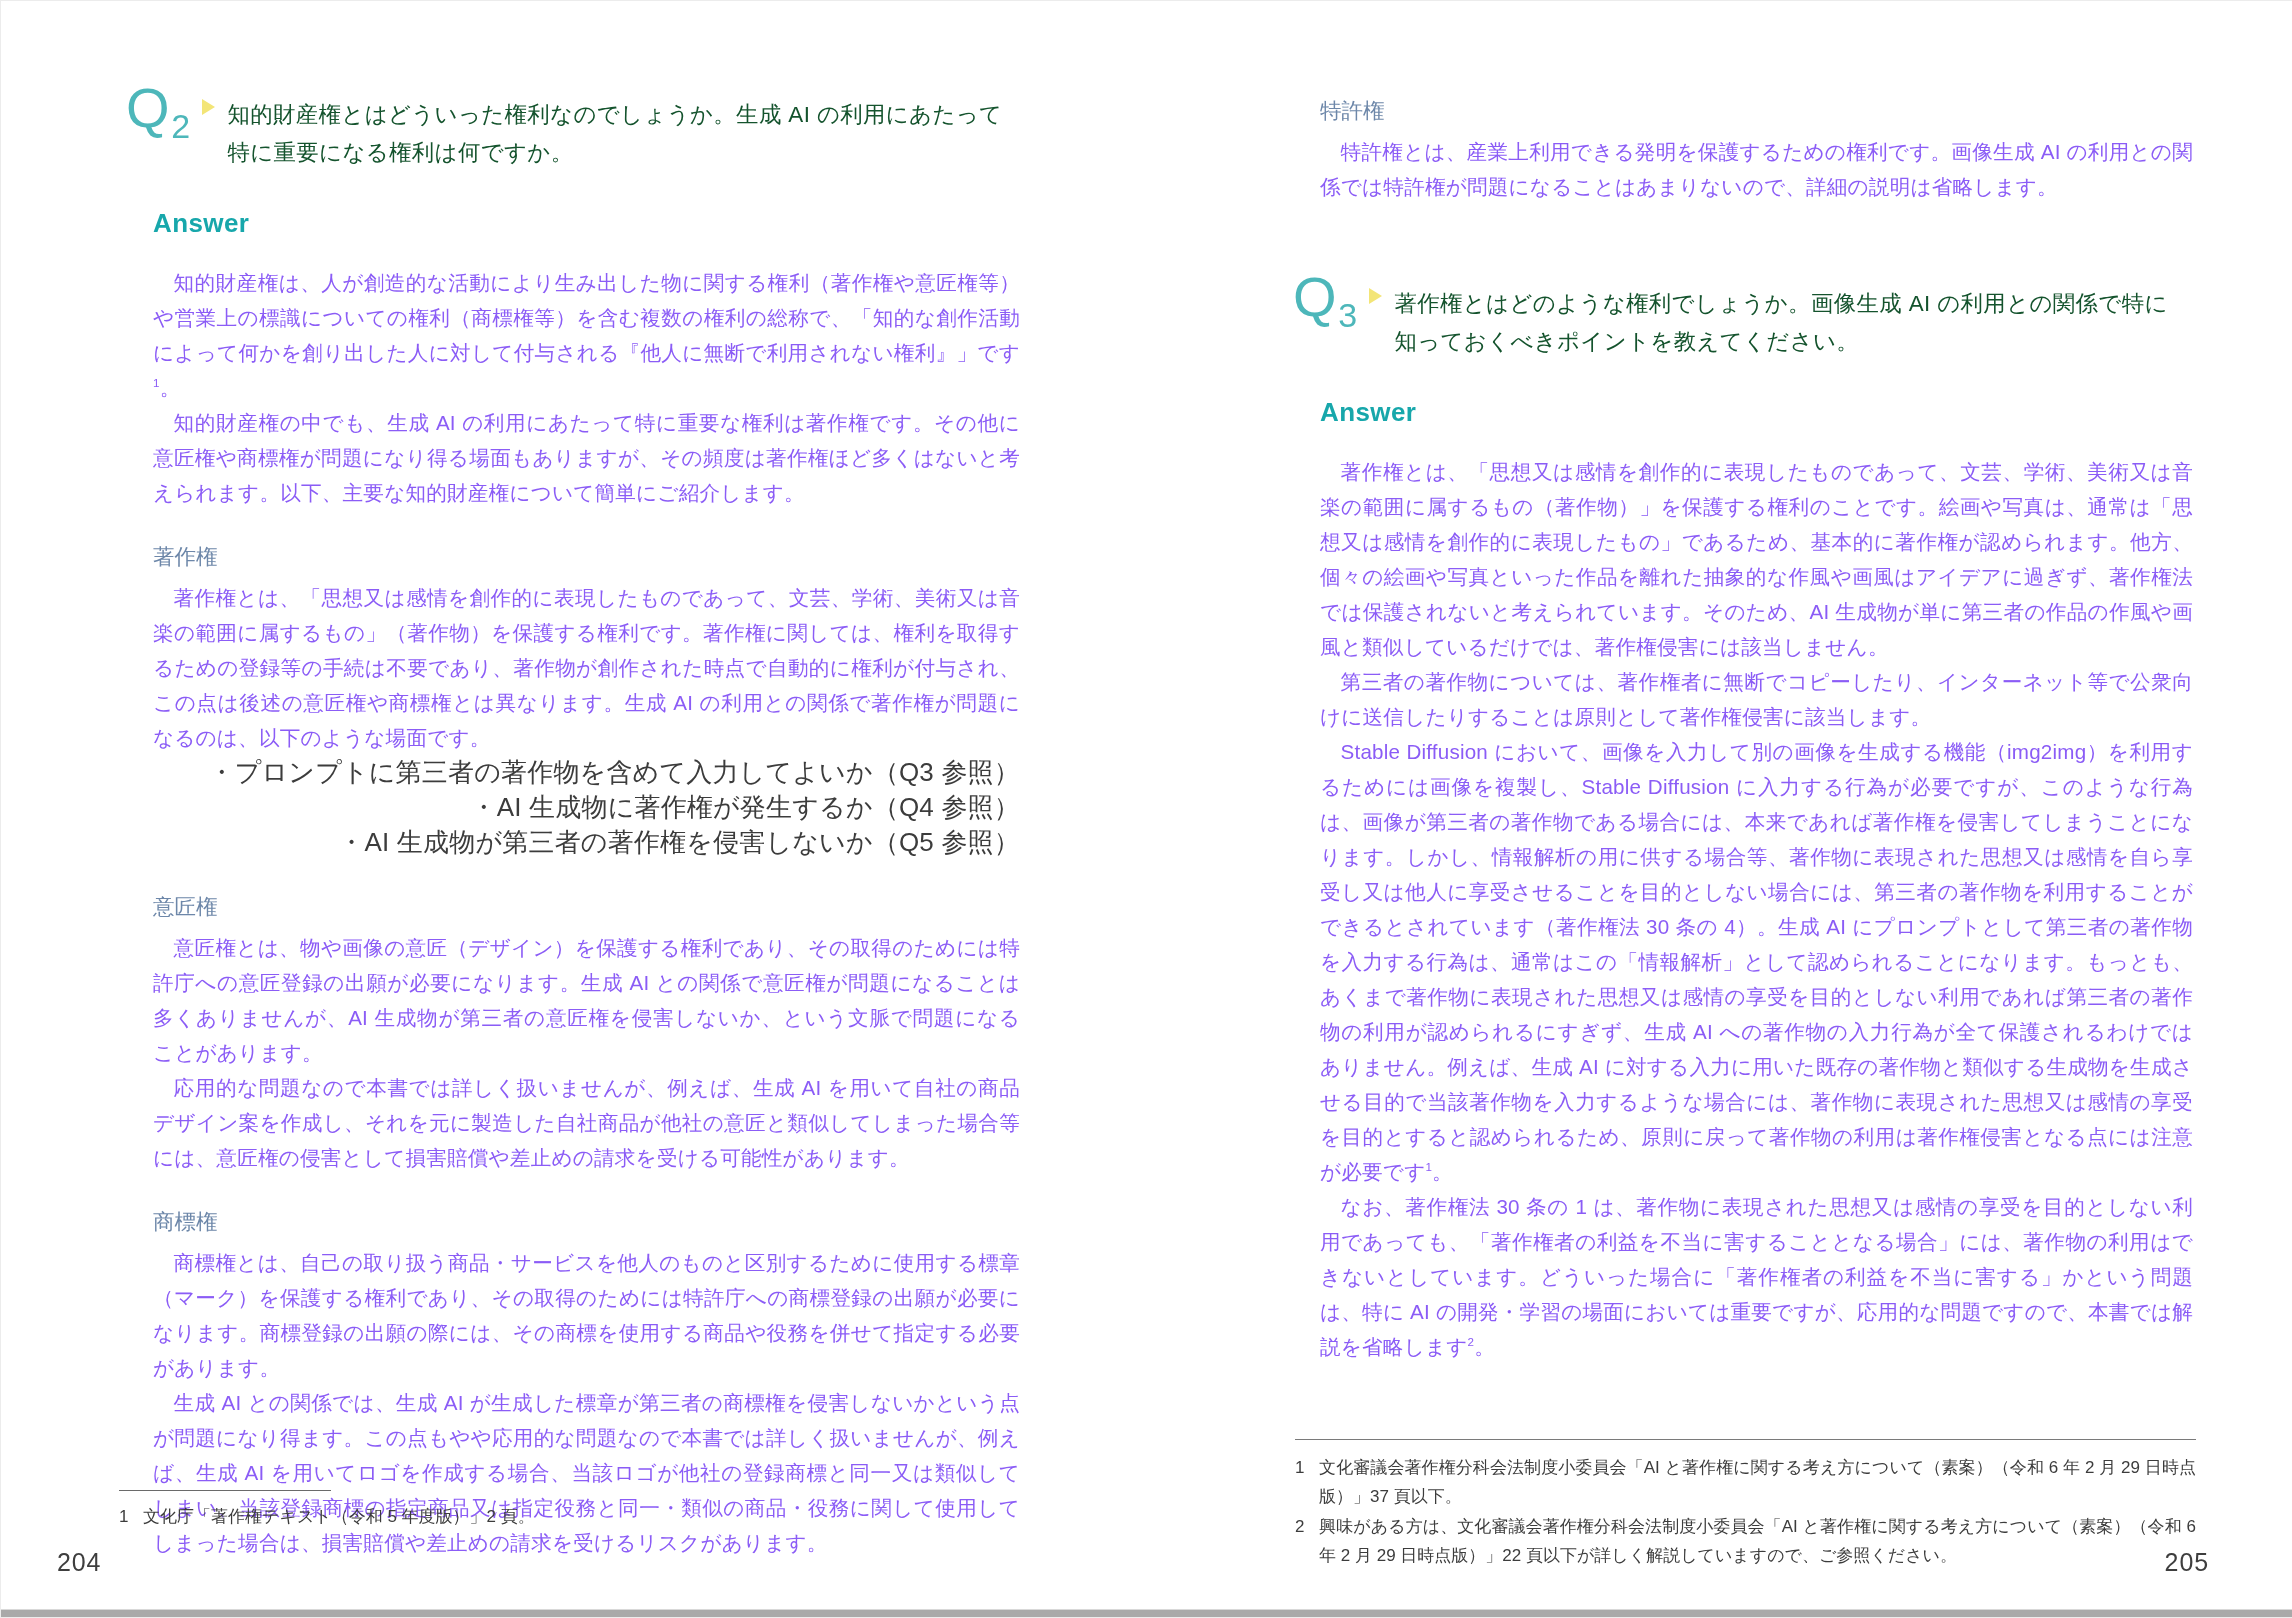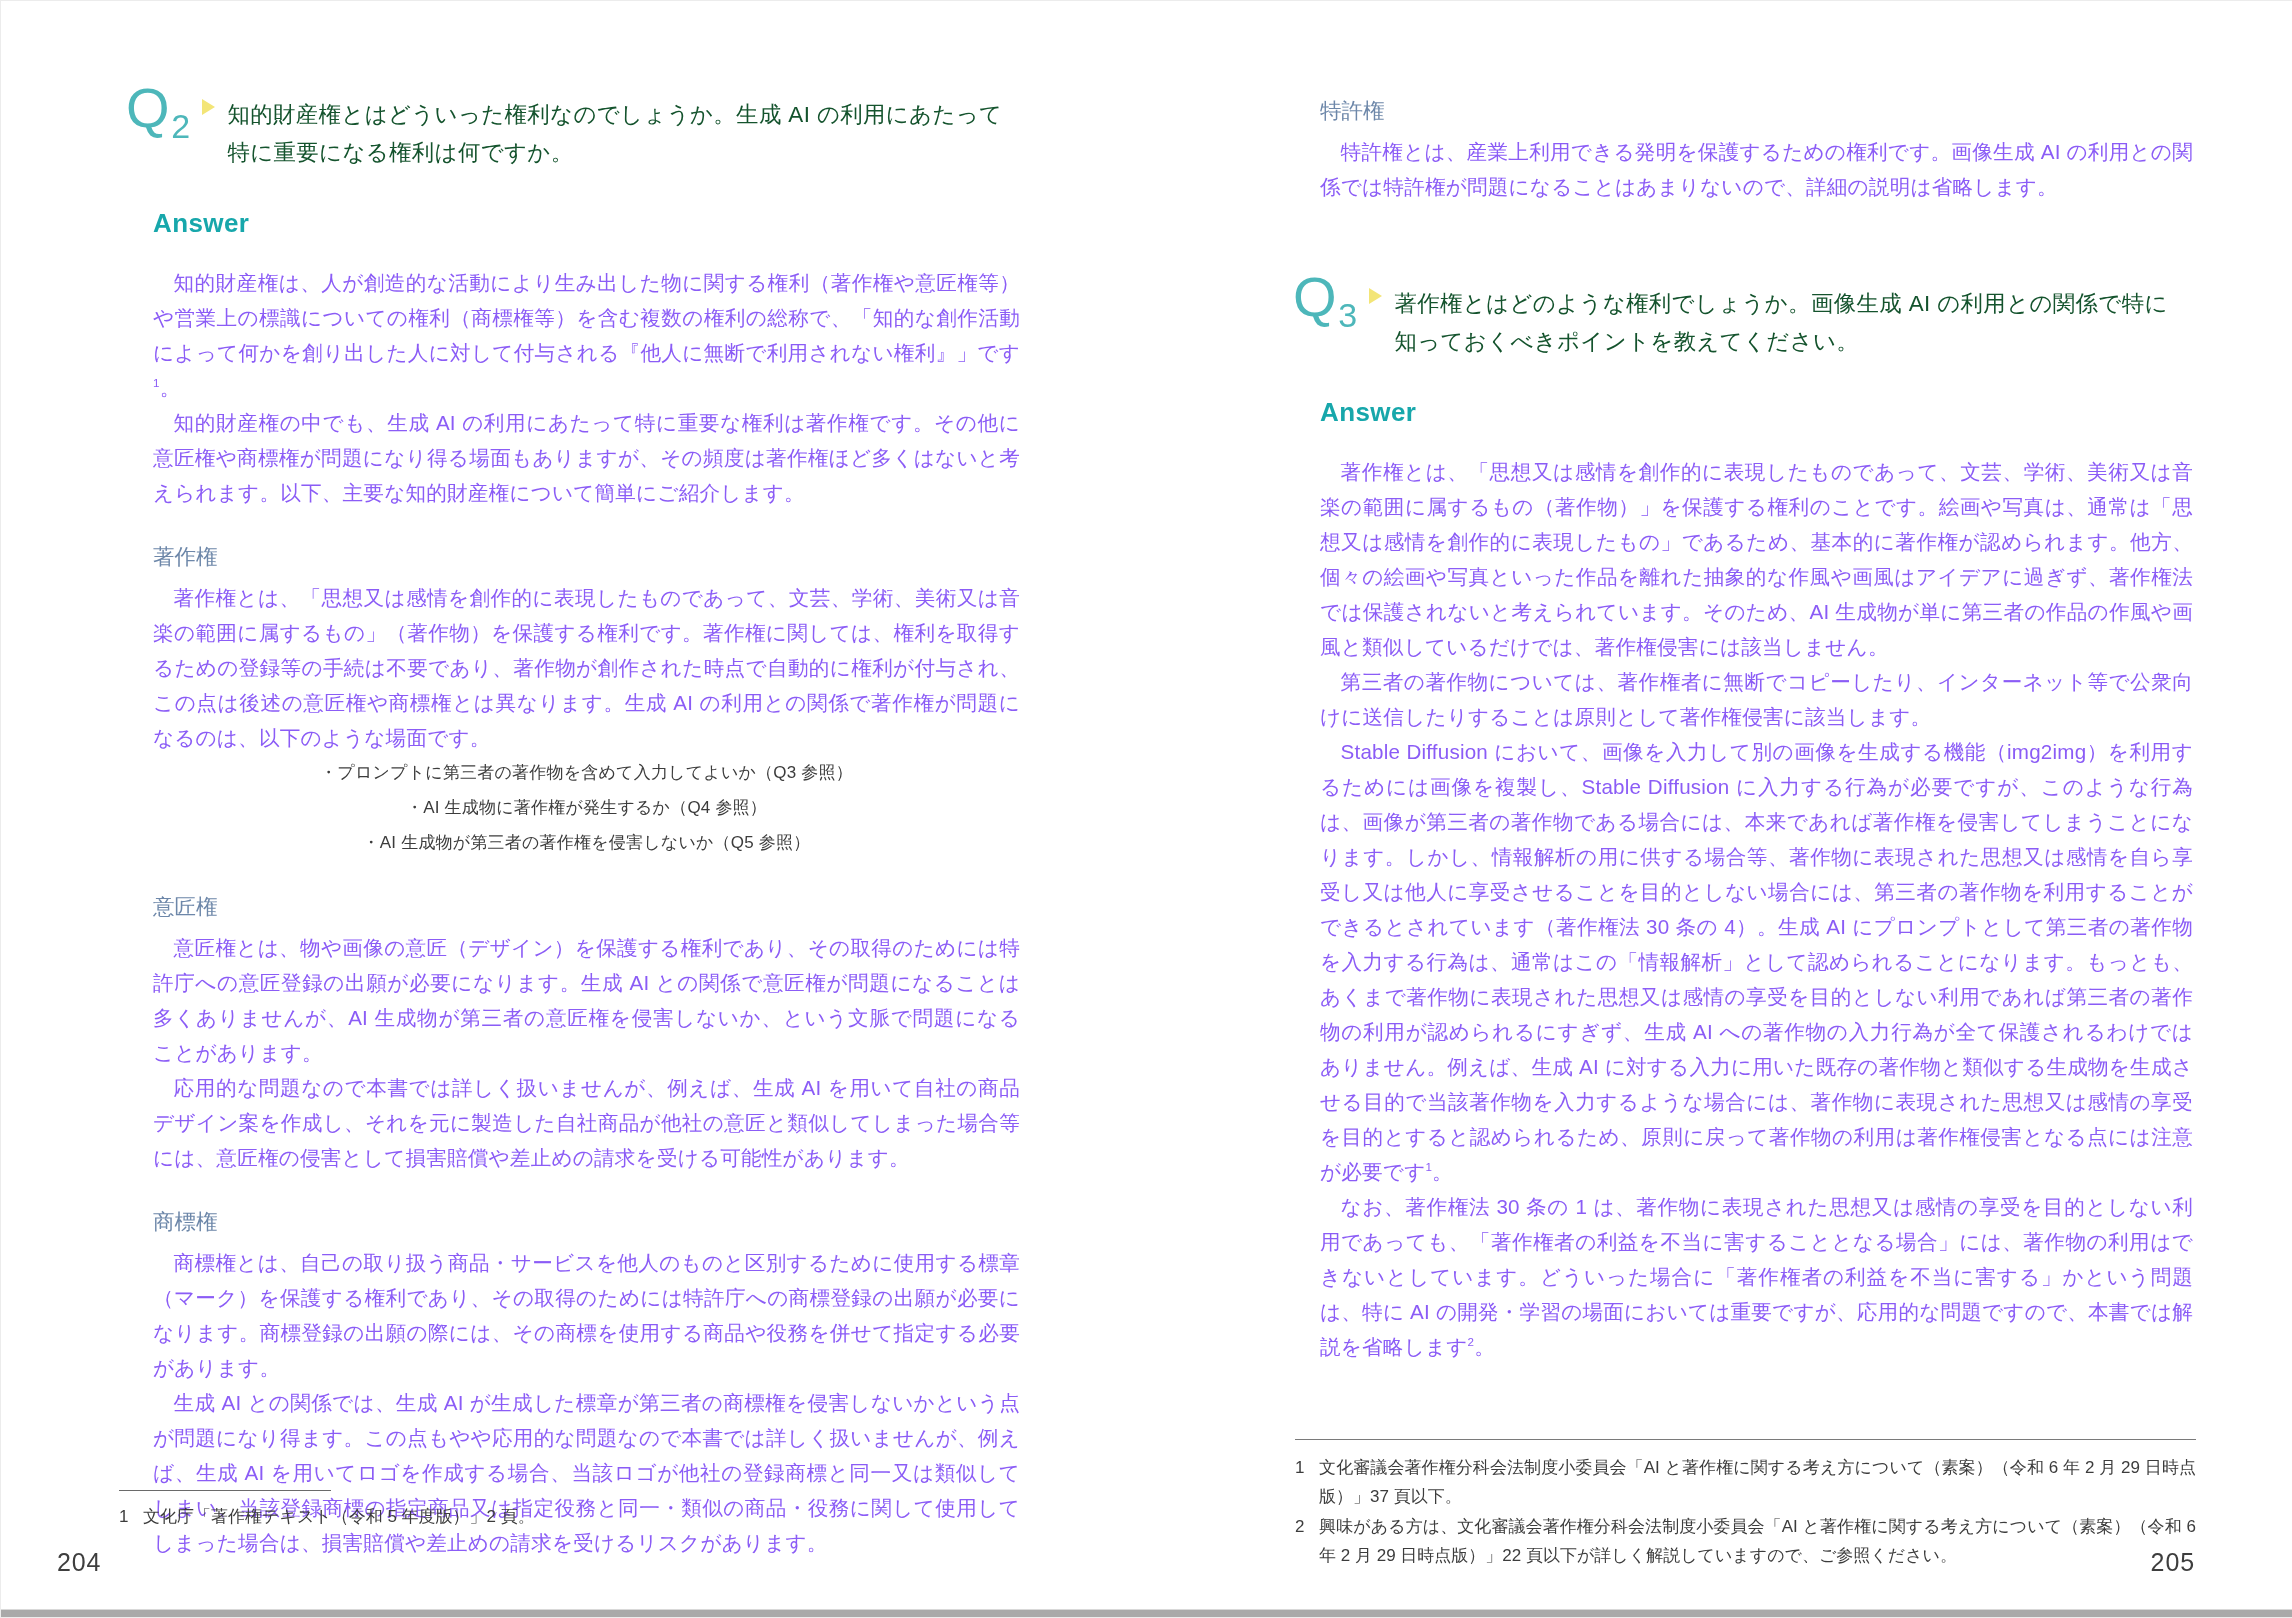--- a/index.html
+++ b/index.html
@@ -39,8 +39,8 @@
   
   .body-p { margin:0; font-size:20.6px; line-height:35px; letter-spacing:0.2px;
             text-align:justify; text-indent:1em; color:#8b5cf6; }
-  .bullet { margin:0; font-size:17px; line-height:35px; letter-spacing:0.2px;
-            text-align:center; text-indent:0; color:#3c3c3c; }
+  .bullet { margin:0; font-size:26px; line-height:35px; letter-spacing:0.2px;
+            text-align:right; text-indent:0; color:#3c3c3c; }
   .sec-h { margin:32px 0 8px 0; font-size:21.5px; line-height:30px;
            font-weight:500; color:#6d87a9; }
   sup.fnref { font-size:11.6px; vertical-align:super; line-height:0; }

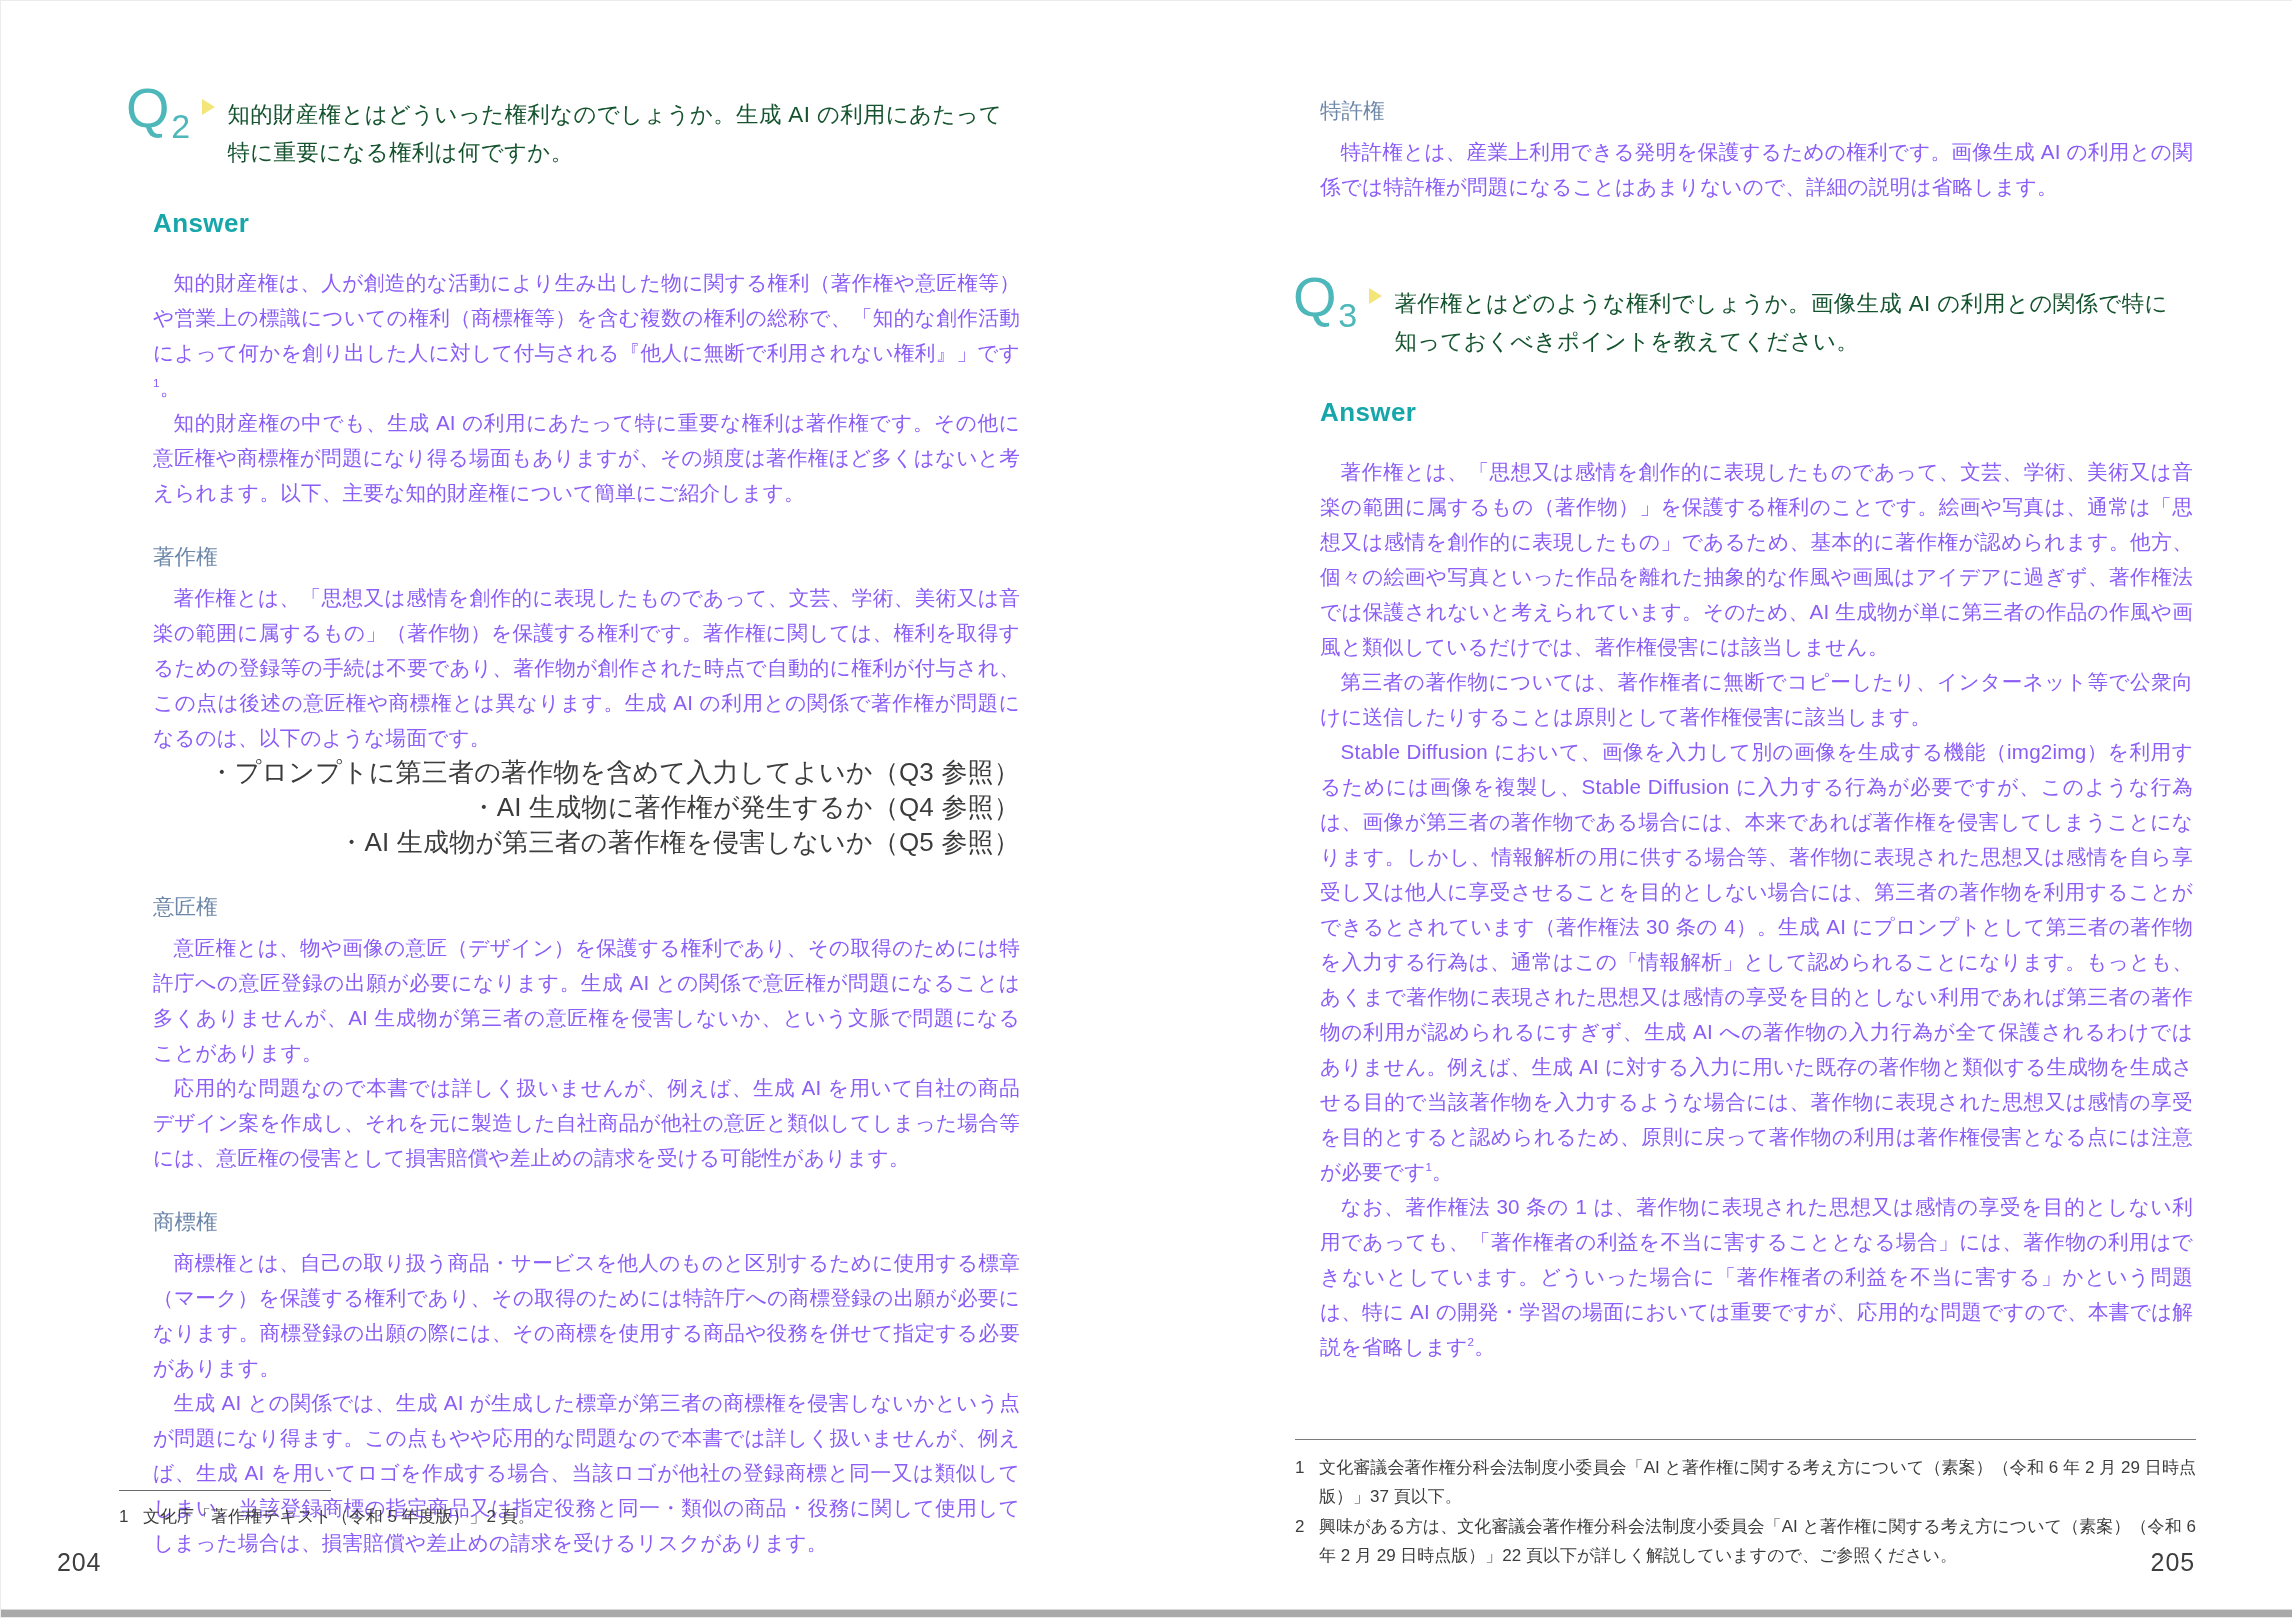--- a/index.html
+++ b/index.html
@@ -58,7 +58,7 @@
   .pagenum { position:absolute; top:1547px; font-size:25px; color:#3e3e3e;
              letter-spacing:0.9px; }
   .pagenum-left  { left:56px; }
-  .pagenum-right { right:97px; }
+  .pagenum-right { right:83px; }
 </style>
 </head>
 <body>

